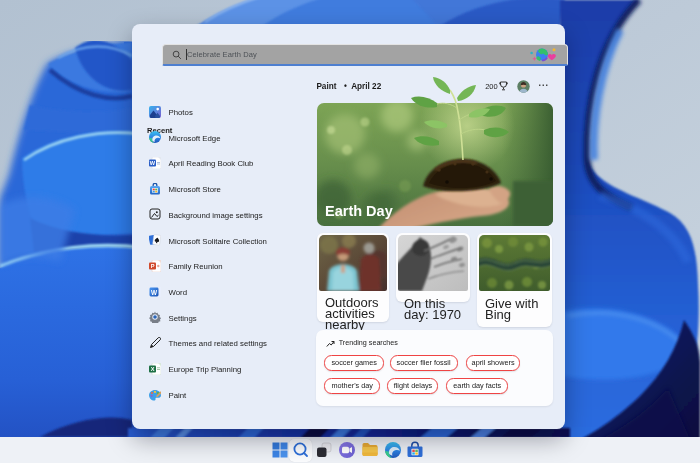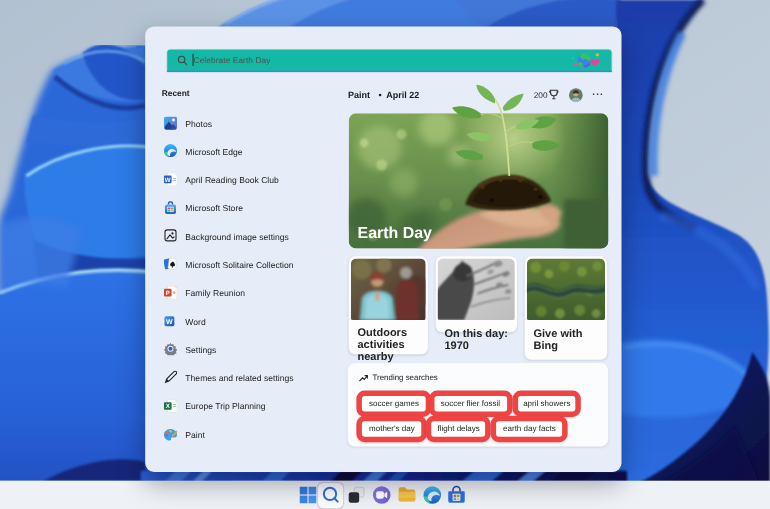--- a/index.html
+++ b/index.html
@@ -6,7 +6,7 @@
 #wall{position:absolute;left:0;top:0;}
 #taskbar{position:absolute;left:0;top:437px;width:700px;height:26px;background:#eef1f6;}
 #win{position:absolute;left:132px;top:24px;width:433px;height:405px;background:#e7edf8;border-radius:8px;box-shadow:0 10px 24px rgba(0,0,20,.35);}
-#sbox{position:absolute;left:19px;top:20px;width:404px;height:19px;background:#14b8a6;border:1px solid #e3e3e3;border-bottom:2px solid #4e7fd0;border-radius:4px 4px 2px 2px;}
+#sbox{position:absolute;left:30px;top:20px;width:404px;height:19px;background:#a3a3a3;border:1px solid #e3e3e3;border-bottom:2px solid #4e7fd0;border-radius:4px 4px 2px 2px;}
 #sbox .ph{position:absolute;left:24px;top:4.5px;font-size:7.5px;color:#4d5156;letter-spacing:.1px;}
 .seclabel{position:absolute;font-size:7.6px;font-weight:bold;color:#1b1b1b;}
 .row{position:absolute;left:17px;height:13px;}

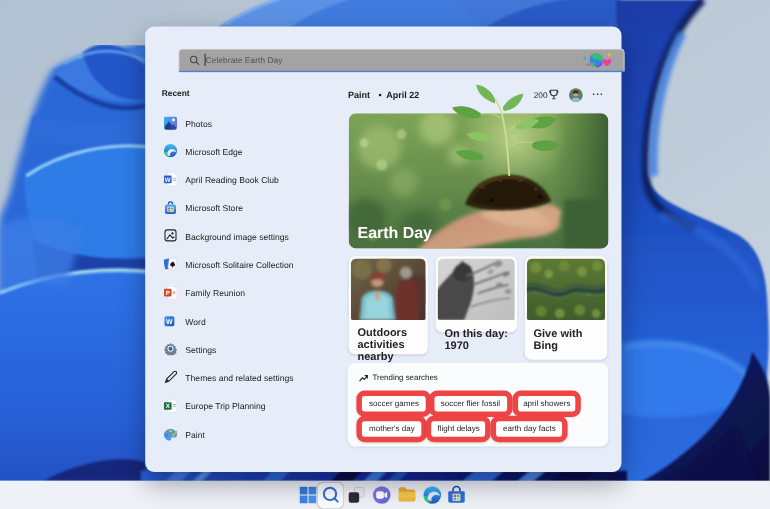--- a/index.html
+++ b/index.html
@@ -8,7 +8,7 @@
 #win{position:absolute;left:132px;top:24px;width:433px;height:405px;background:#e7edf8;border-radius:8px;box-shadow:0 10px 24px rgba(0,0,20,.35);}
 #sbox{position:absolute;left:30px;top:20px;width:404px;height:19px;background:#a3a3a3;border:1px solid #e3e3e3;border-bottom:2px solid #4e7fd0;border-radius:4px 4px 2px 2px;}
 #sbox .ph{position:absolute;left:24px;top:4.5px;font-size:7.5px;color:#4d5156;letter-spacing:.1px;}
-.seclabel{position:absolute;font-size:7.6px;font-weight:bold;color:#1b1b1b;}
+.seclabel{position:absolute;font-size:7.6px;font-weight:bold;color:#1b1b1b;margin-top:46px;}
 .row{position:absolute;left:17px;height:13px;}
 .row .ic{position:absolute;left:0;top:0;width:12px;height:12px;}
 .row .tx{position:absolute;left:19.5px;top:2.4px;font-size:7.8px;color:#1b1b1b;white-space:nowrap;}

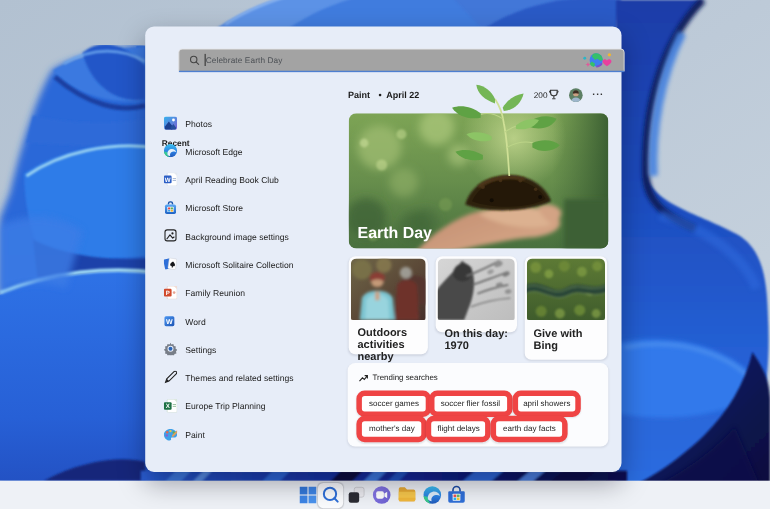--- a/index.html
+++ b/index.html
@@ -16,7 +16,7 @@
 #hero{position:absolute;left:185px;top:79px;width:236px;height:123px;border-radius:7px;overflow:visible;}
 .card{position:absolute;background:#fdfdfe;border-radius:6px;box-shadow:0 1px 2px rgba(0,0,30,.10);}
 .card .cim{position:absolute;left:2px;top:2px;border-radius:5px 5px 2px 2px;overflow:hidden;}
-.card .ctx{position:absolute;left:8px;font-size:10px;color:#222;line-height:11px;font-weight:bold;}
+.card .ctx{position:absolute;left:8px;font-size:13px;color:#222;line-height:11px;}
 #trend{position:absolute;left:184.4px;top:305.6px;width:237px;height:76.5px;background:#fbfcfe;border-radius:7px;box-shadow:0 1px 2px rgba(0,0,30,.08);}
 .pill{position:absolute;height:14px;background:#fff;border:5px solid #ef4444;border-radius:7.5px;box-shadow:0 1px 1.5px rgba(0,0,30,.10);font-size:7.3px;color:#222;line-height:13.5px;text-align:center;white-space:nowrap;}
 .tbi{position:absolute;top:3px;width:20px;height:20px;}

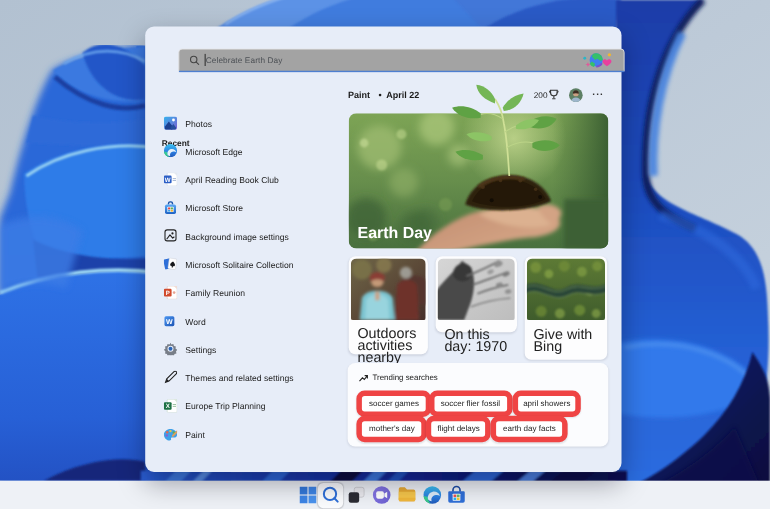--- a/index.html
+++ b/index.html
@@ -18,7 +18,7 @@
 .card .cim{position:absolute;left:2px;top:2px;border-radius:5px 5px 2px 2px;overflow:hidden;}
 .card .ctx{position:absolute;left:8px;font-size:13px;color:#222;line-height:11px;}
 #trend{position:absolute;left:184.4px;top:305.6px;width:237px;height:76.5px;background:#fbfcfe;border-radius:7px;box-shadow:0 1px 2px rgba(0,0,30,.08);}
-.pill{position:absolute;height:14px;background:#fff;border:5px solid #ef4444;border-radius:7.5px;box-shadow:0 1px 1.5px rgba(0,0,30,.10);font-size:7.3px;color:#222;line-height:13.5px;text-align:center;white-space:nowrap;}
+.pill{position:absolute;height:14px;background:#fff;border:1px solid #ef4444;border-radius:7.5px;box-shadow:0 1px 1.5px rgba(0,0,30,.10);font-size:7.3px;color:#222;line-height:13.5px;text-align:center;white-space:nowrap;}
 .tbi{position:absolute;top:3px;width:20px;height:20px;}
 </style></head>
 <body>

